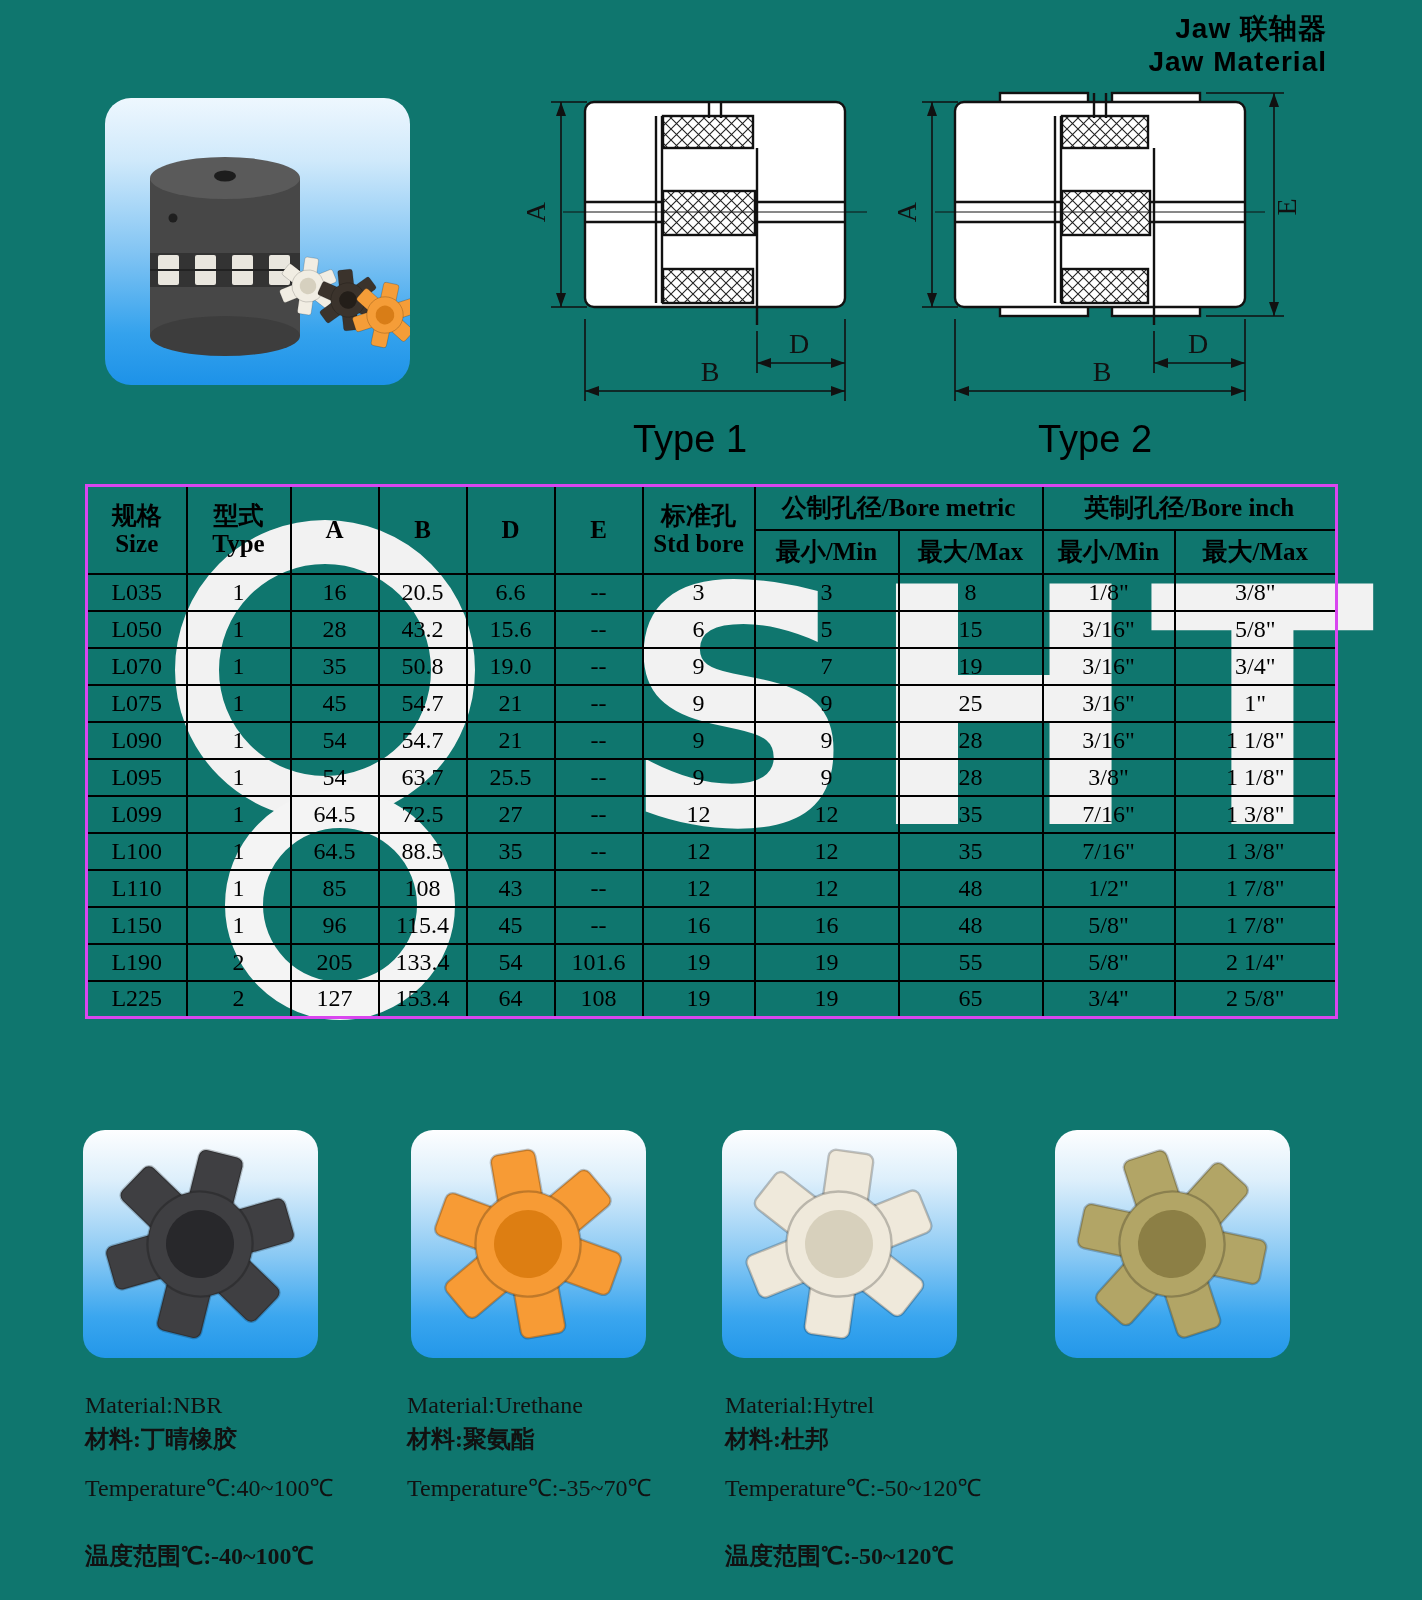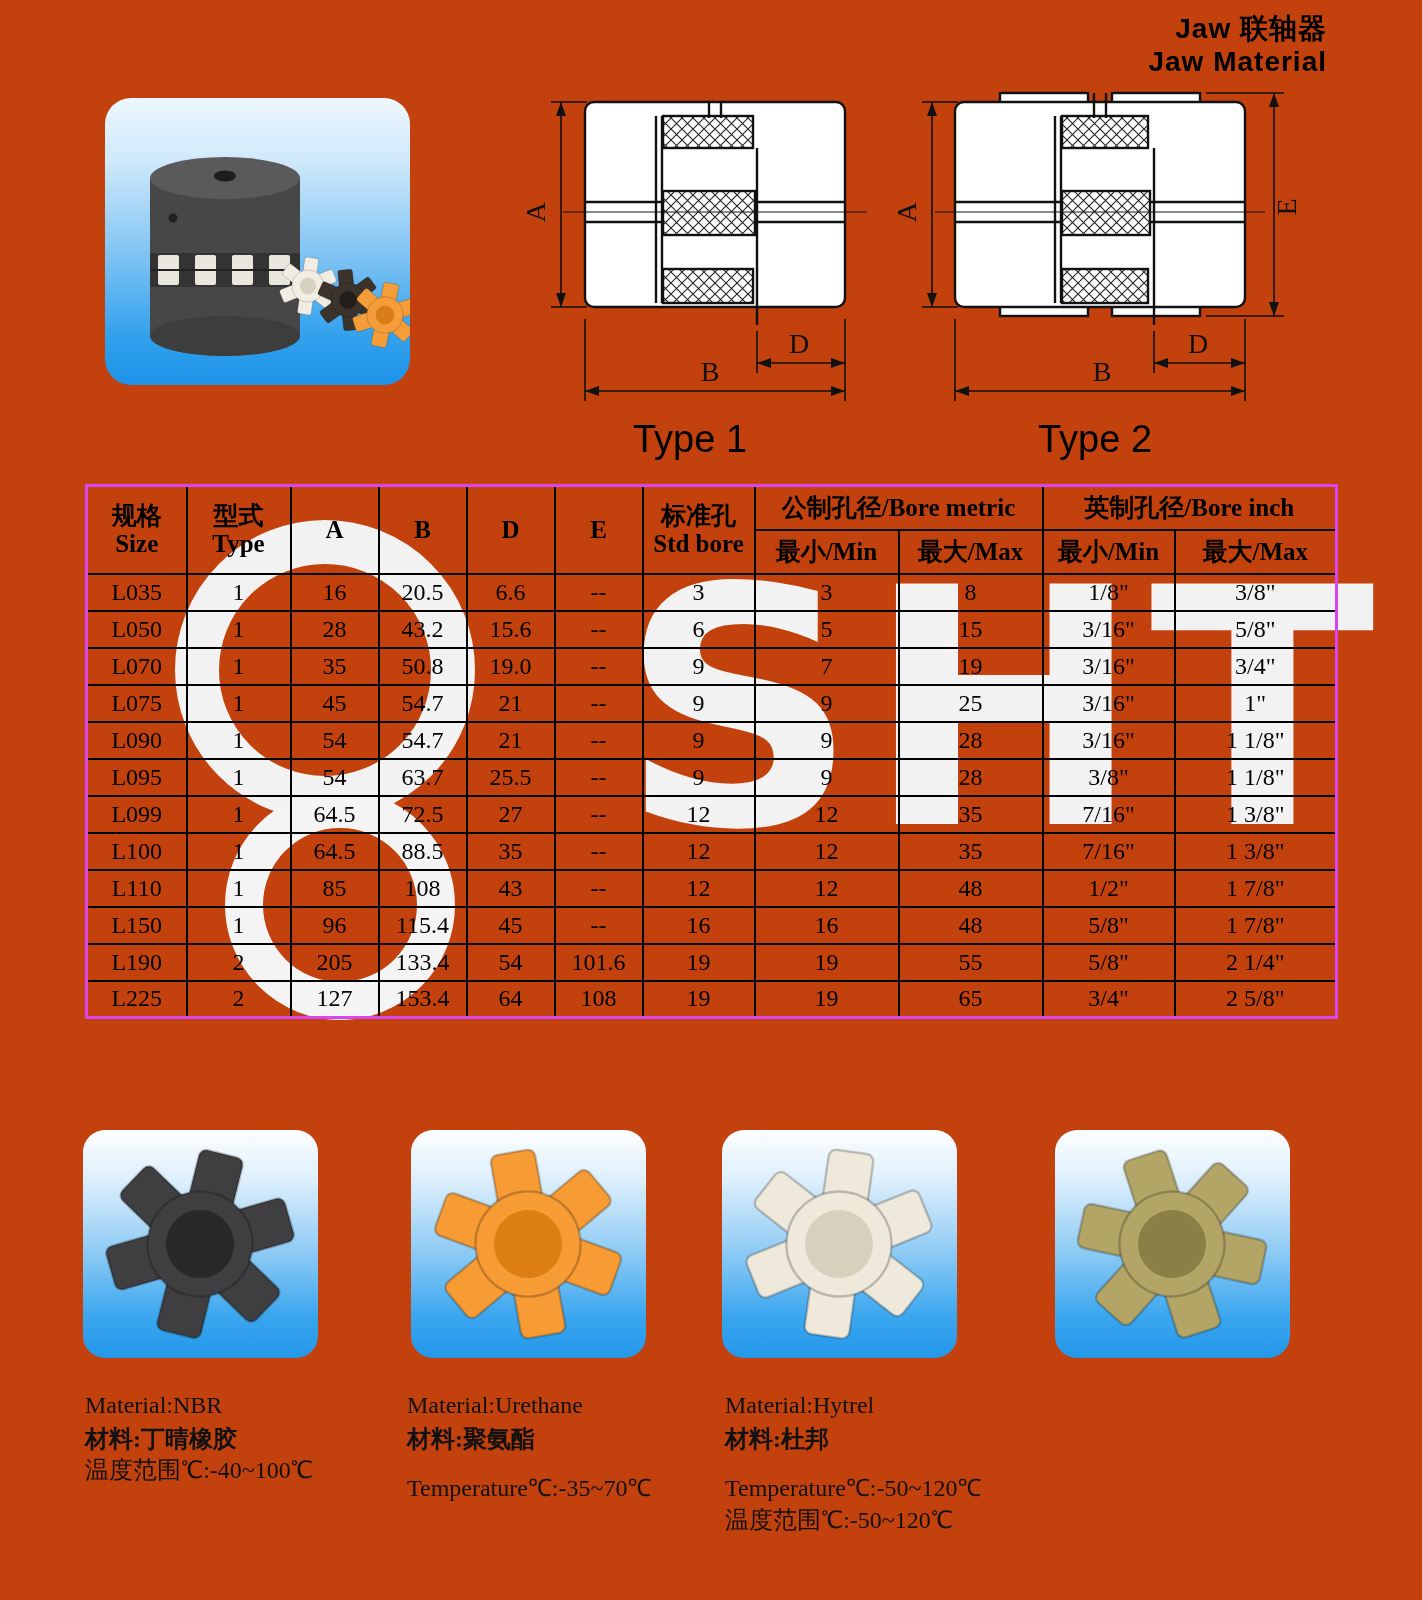--- a/index.html
+++ b/index.html
@@ -6,7 +6,7 @@
   html,body { background:#888; }
   .page {
     position:relative; width:1422px; height:1600px;
-    background:#c2410c; overflow:hidden; margin:0 auto;
+    background:#0f766e; overflow:hidden; margin:0 auto;
     font-family:"Liberation Serif", serif; color:#000;
   }
   

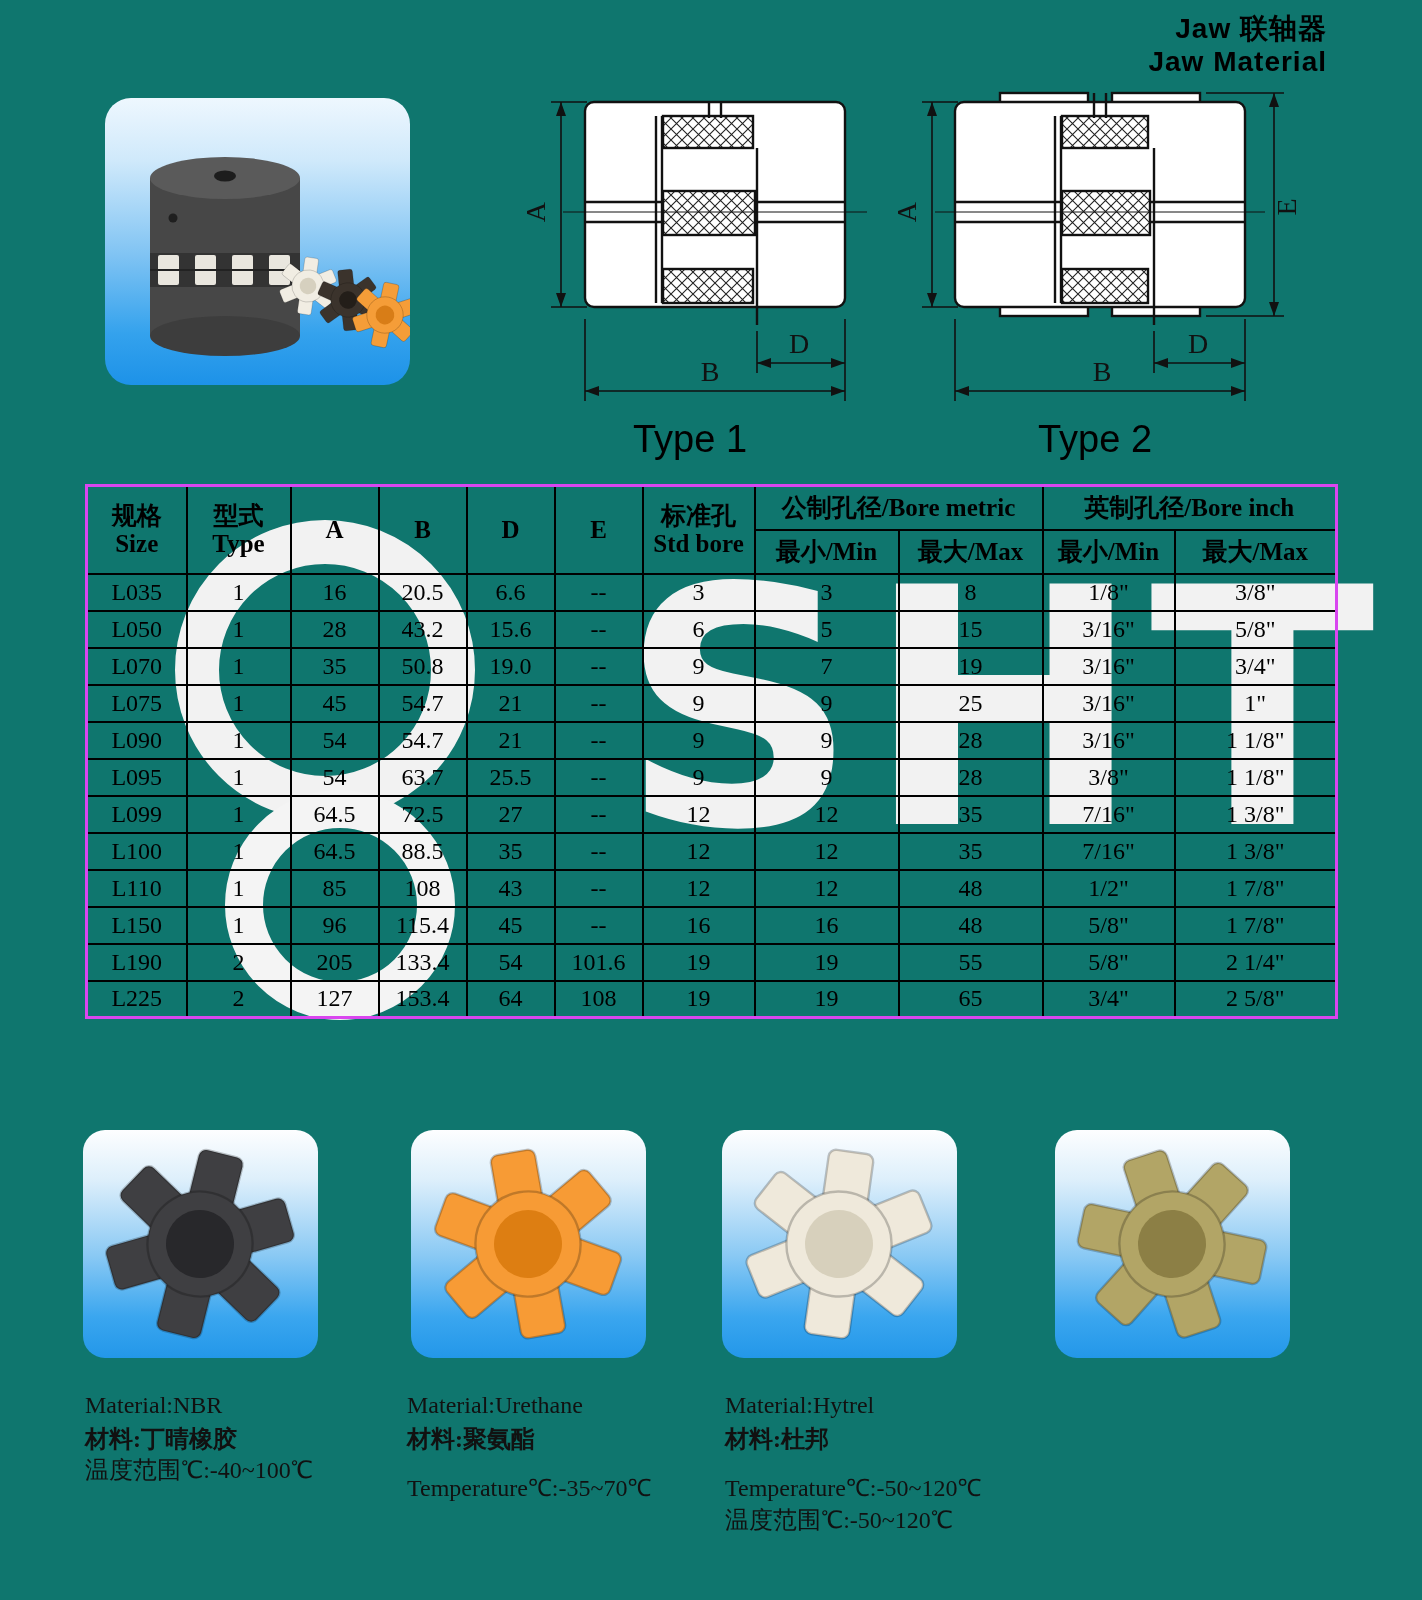--- a/index.html
+++ b/index.html
@@ -462,6 +462,7 @@
   <div class="mat" style="left:85px;">
     <div class="en">Material:NBR</div>
     <div class="zh">材料:丁晴橡胶</div>
+    <div class="temp">Temperature℃:40~100℃</div>
     <div class="temp-zh">温度范围℃:-40~100℃</div>
   </div>
   <div class="mat" style="left:407px;">

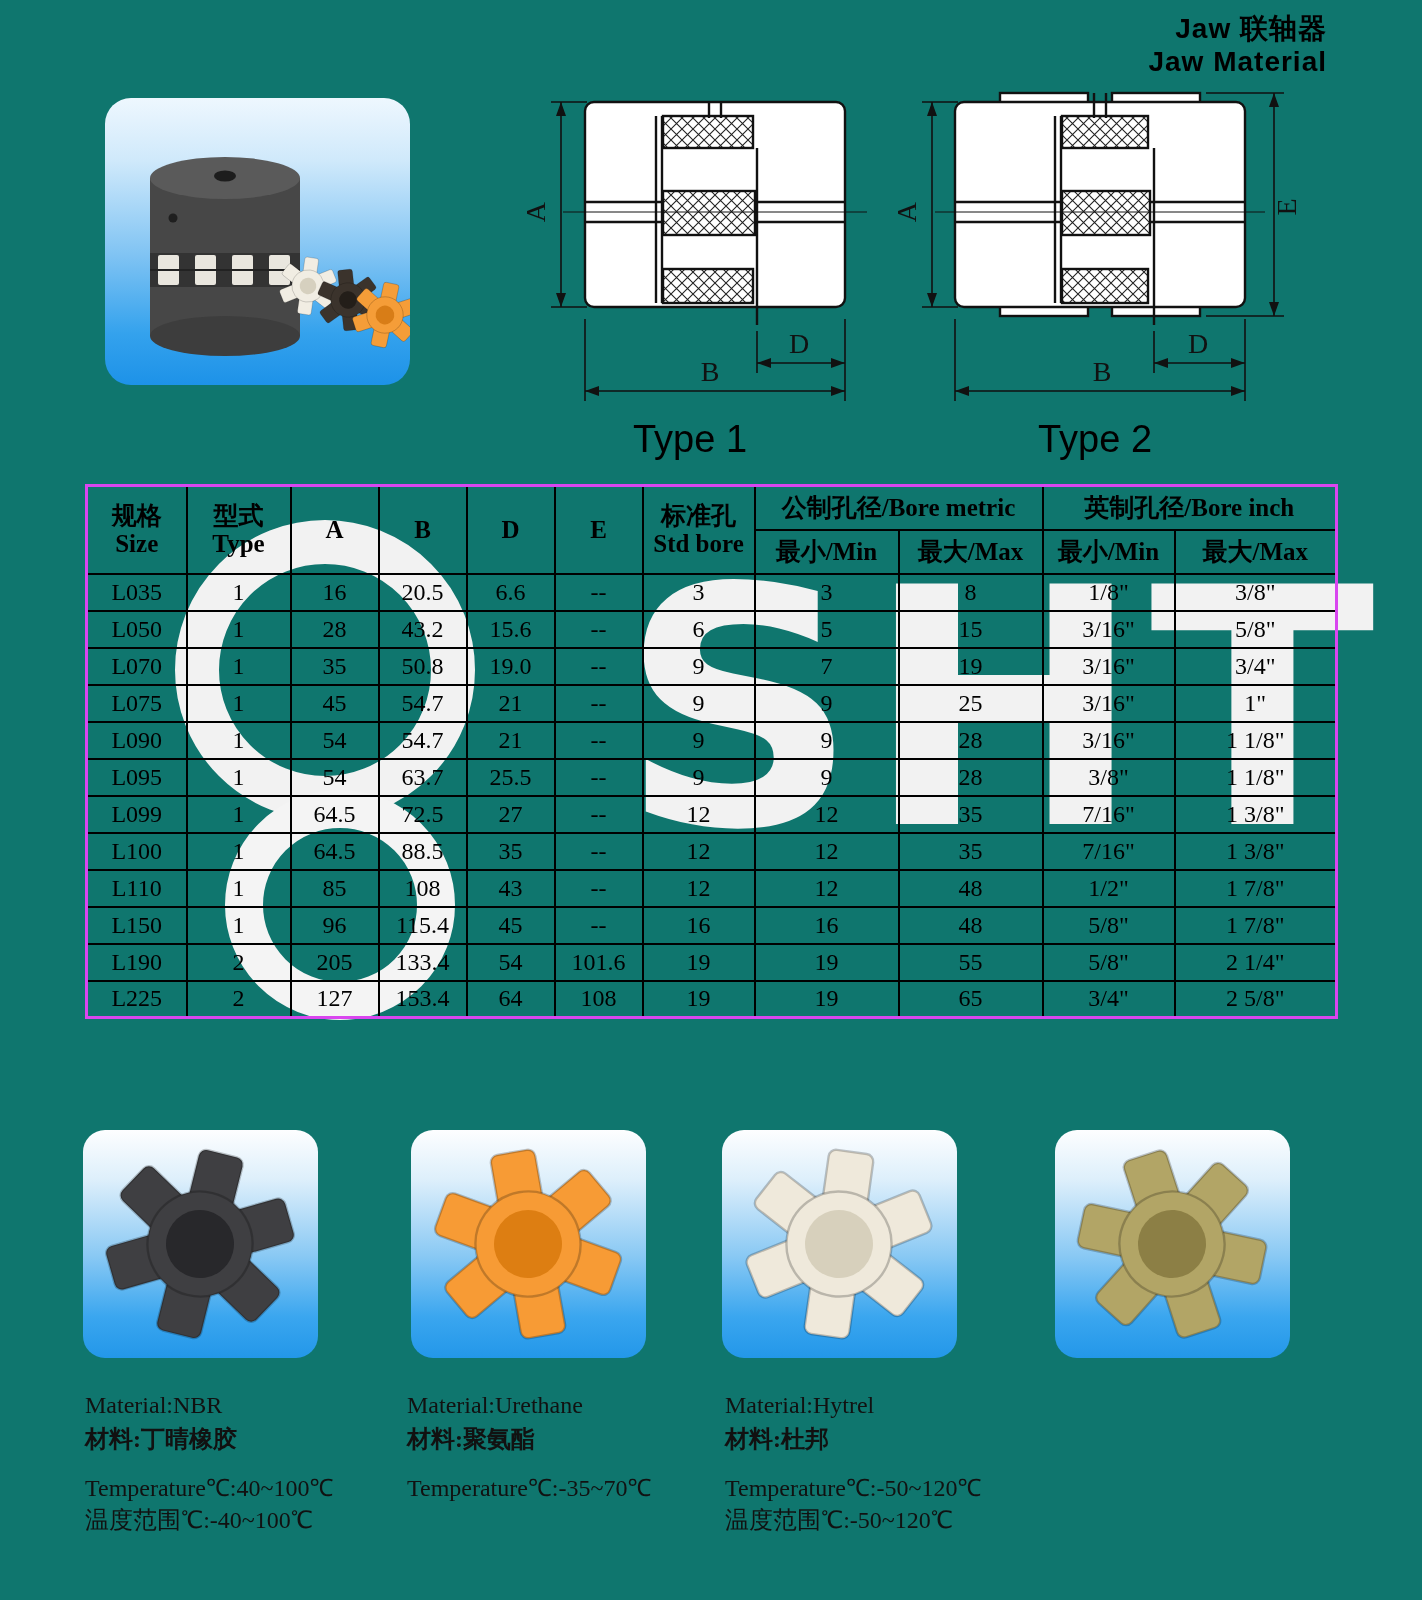--- a/index.html
+++ b/index.html
@@ -67,7 +67,7 @@
   }
   .mat .zh  { font-weight:600; margin-top:3px; }
   .mat .temp{ margin-top:18px; }
-  .mat .temp-zh { font-weight:400; }
+  .mat .temp-zh { font-weight:700;margin-top:36px; }
   svg text { font-family:"Liberation Serif", serif; fill:#111; }
 </style>
 </head>

